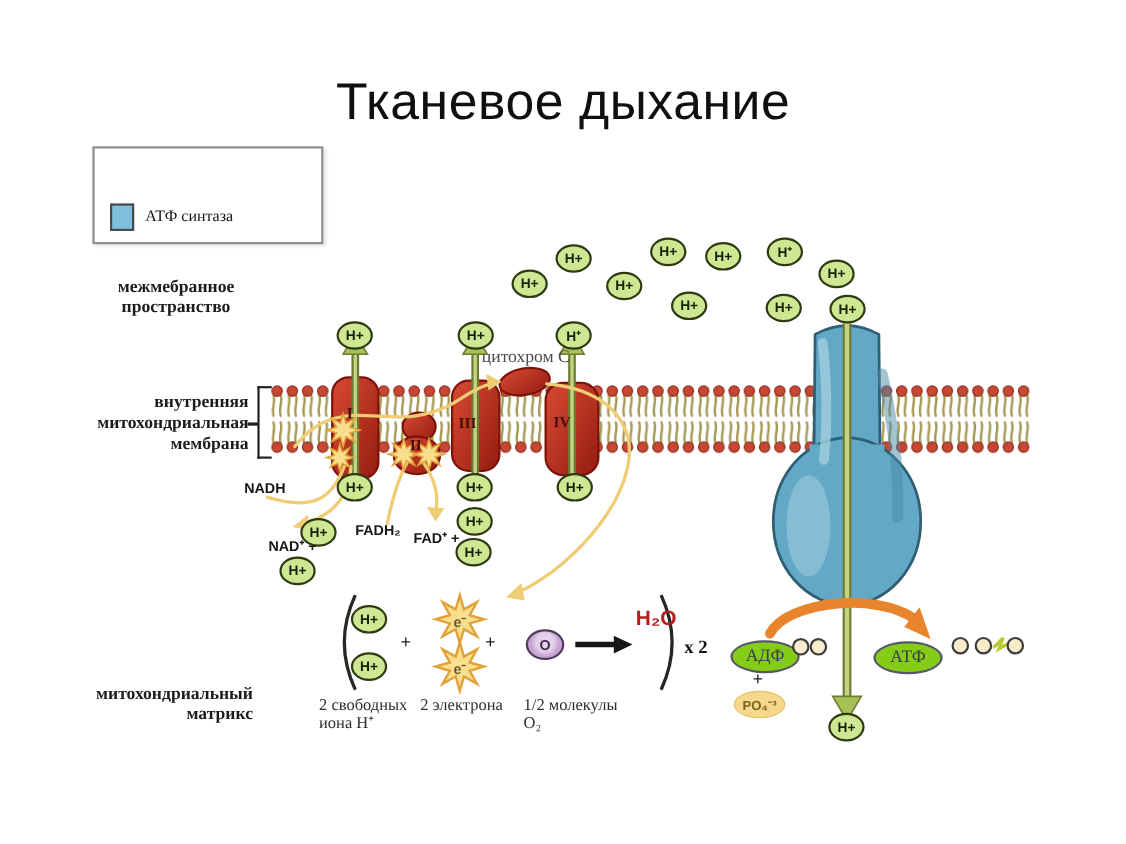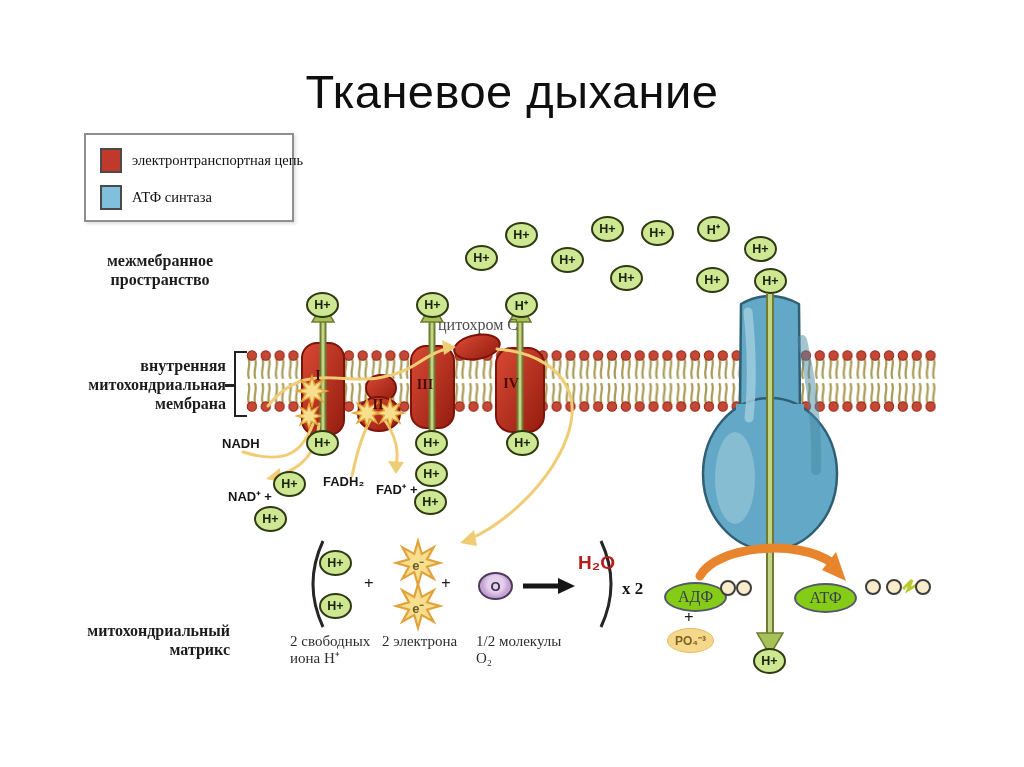--- a/index.html
+++ b/index.html
@@ -204,10 +204,6 @@
   <div class="abs title">Тканевое дыхание</div>
 
   <div class="abs legend">
-    <div class="lrow lrow1">
-      <span class="sw" style="background:#c0392b"></span>
-      <span>электронтранспортная цепь</span>
-    </div>
     <div class="lrow lrow2">
       <span class="sw" style="background:#7fc0dd"></span>
       <span>АТФ синтаза</span>

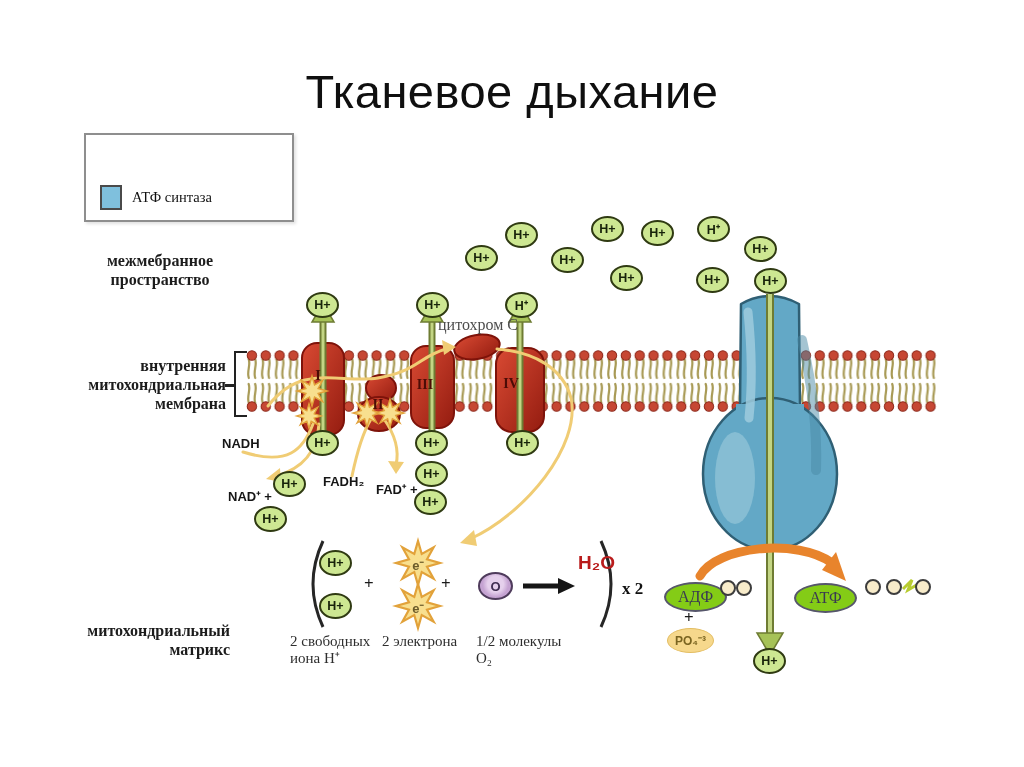--- a/index.html
+++ b/index.html
@@ -228,7 +228,7 @@
   <div class="abs cytc">цитохром C</div>
 
   <div class="abs sansb" style="left:222px;top:436px">NADH</div>
-  <div class="abs sansb" style="left:228px;top:487px">NAD⁺ +</div>
+  <div class="abs sansb" style="left:244px;top:487px">NAD⁺ +</div>
   <div class="abs sansb" style="left:323px;top:474px">FADH₂</div>
   <div class="abs sansb" style="left:376px;top:480px">FAD⁺ +</div>
 

